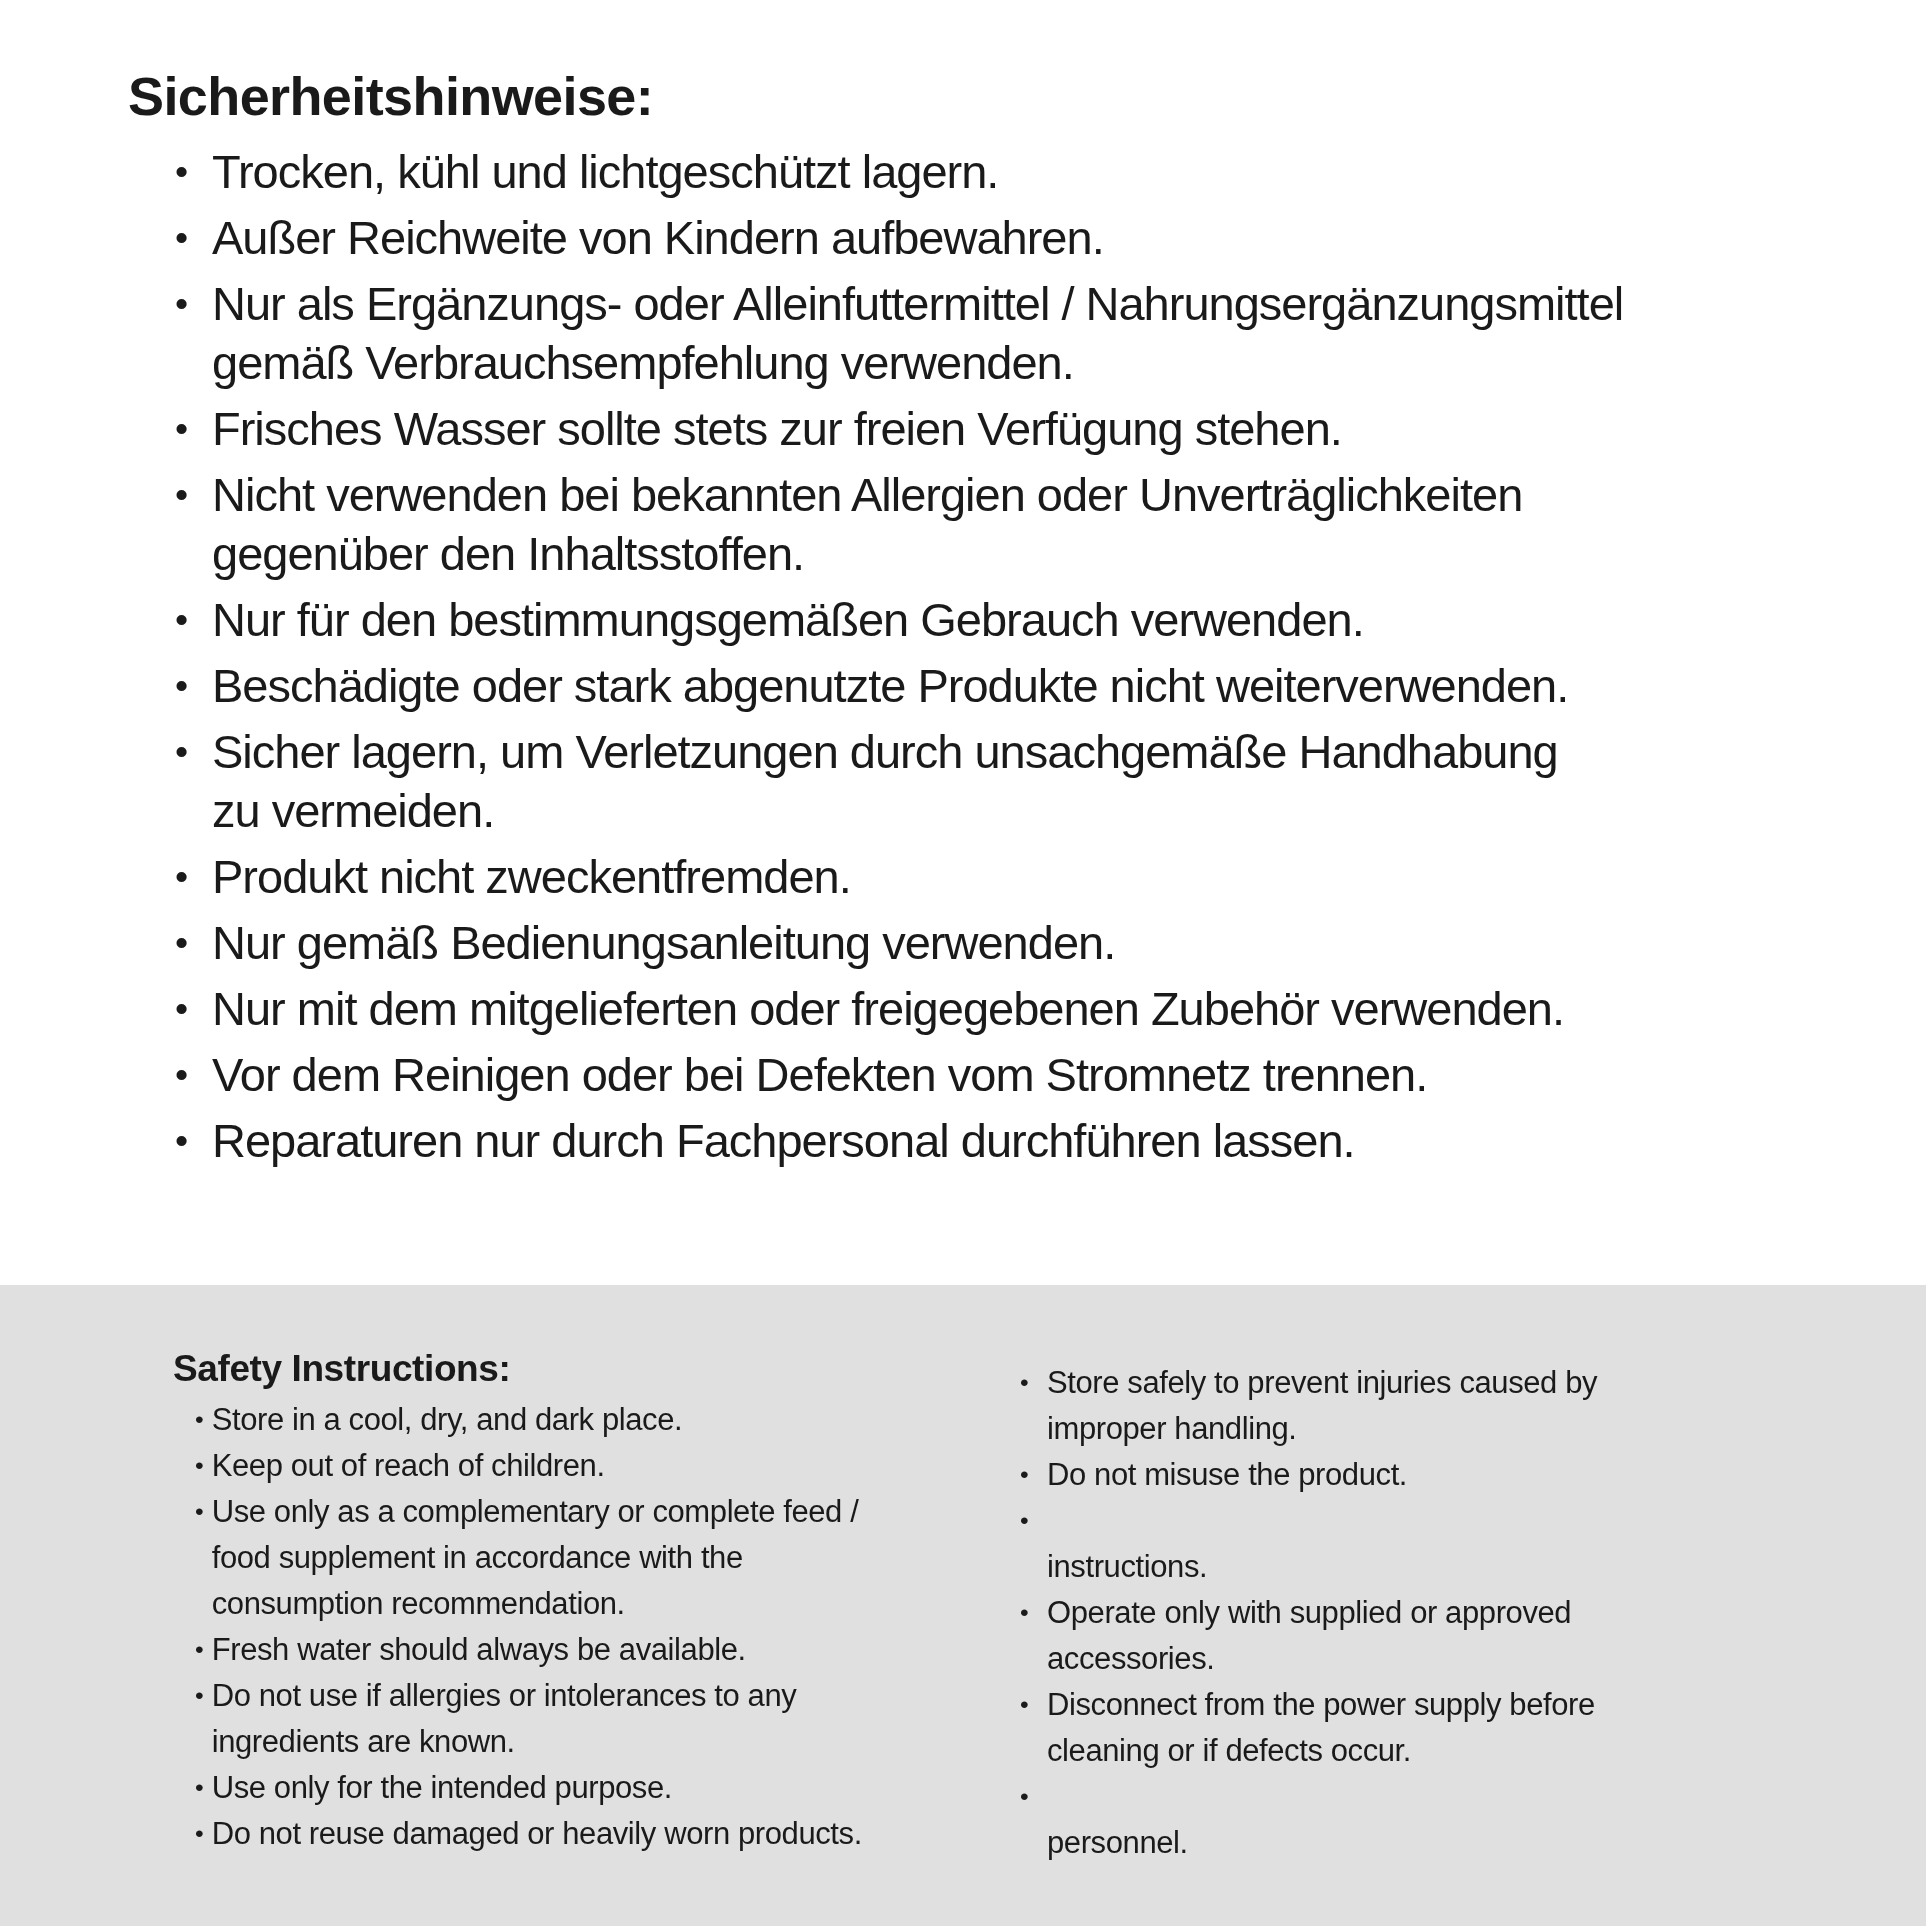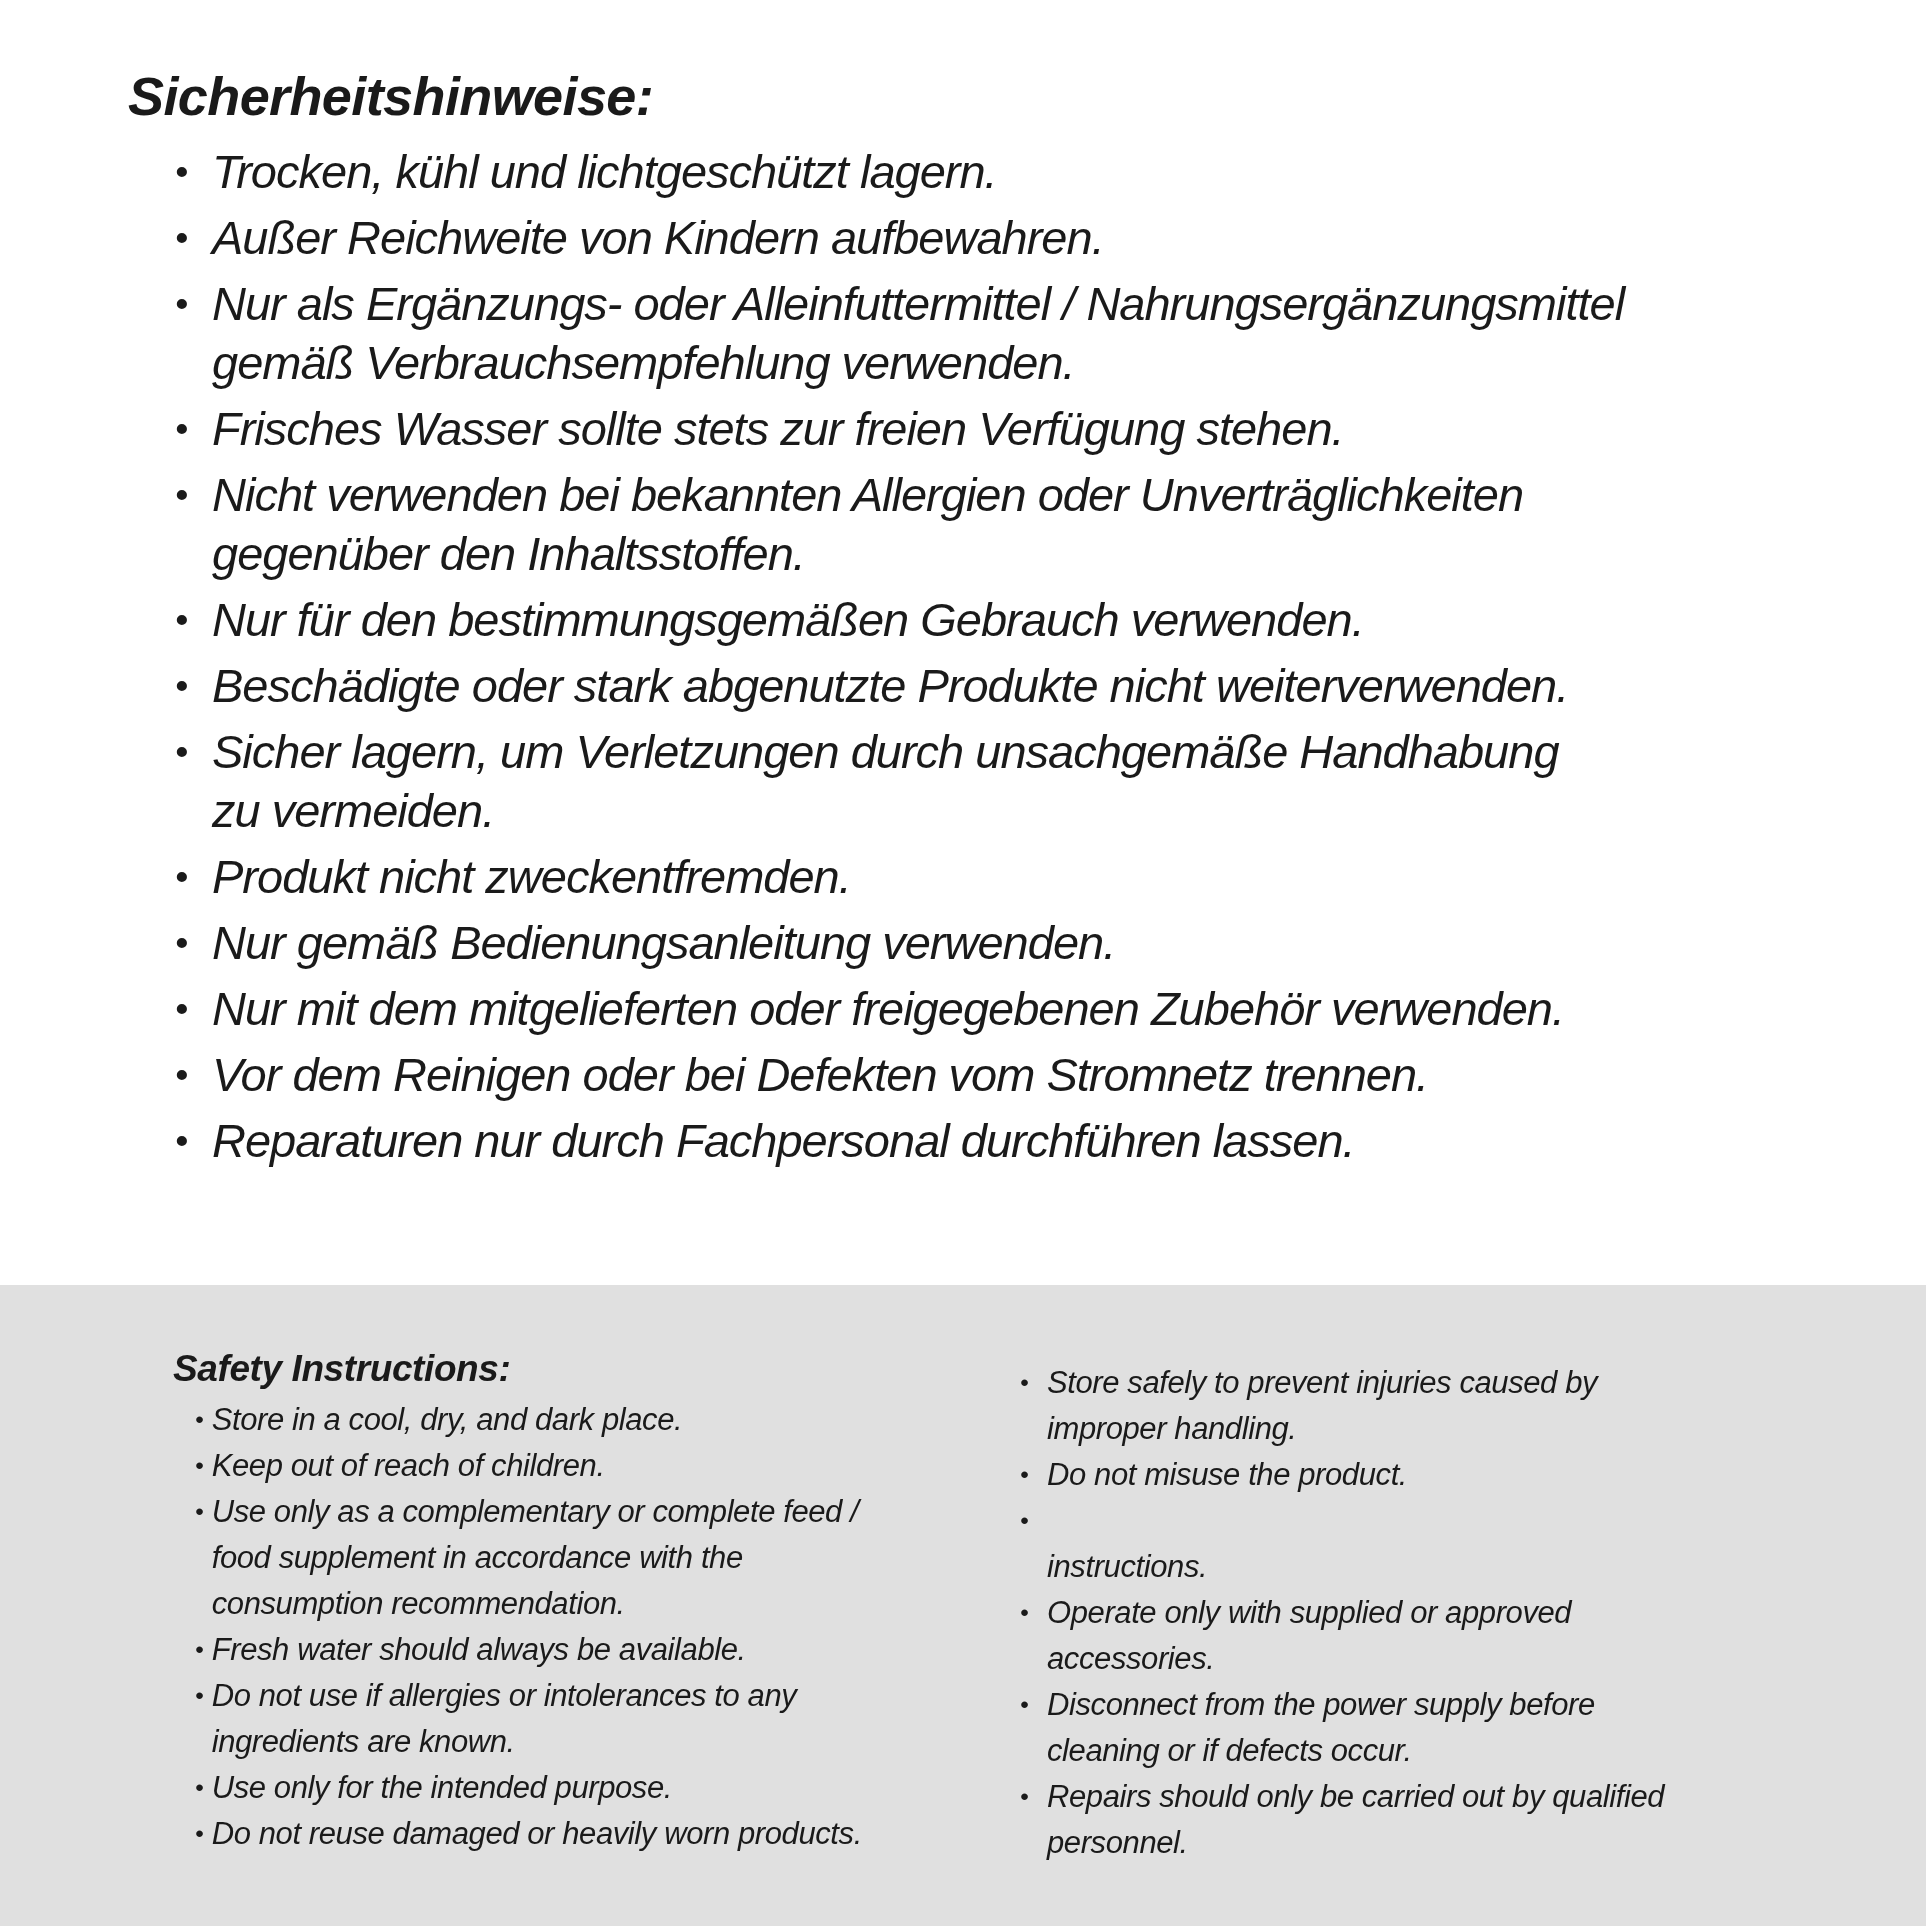--- a/index.html
+++ b/index.html
@@ -14,7 +14,7 @@
     font-family:"Liberation Sans","DejaVu Sans",sans-serif;
     color:var(--ink);
   }
-  .page{position:absolute;inset:0;width:1926px;height:1926px;font-style:italic;}
+  .page{position:absolute;inset:0;width:1926px;height:1926px;}
 
   
   .de-section{

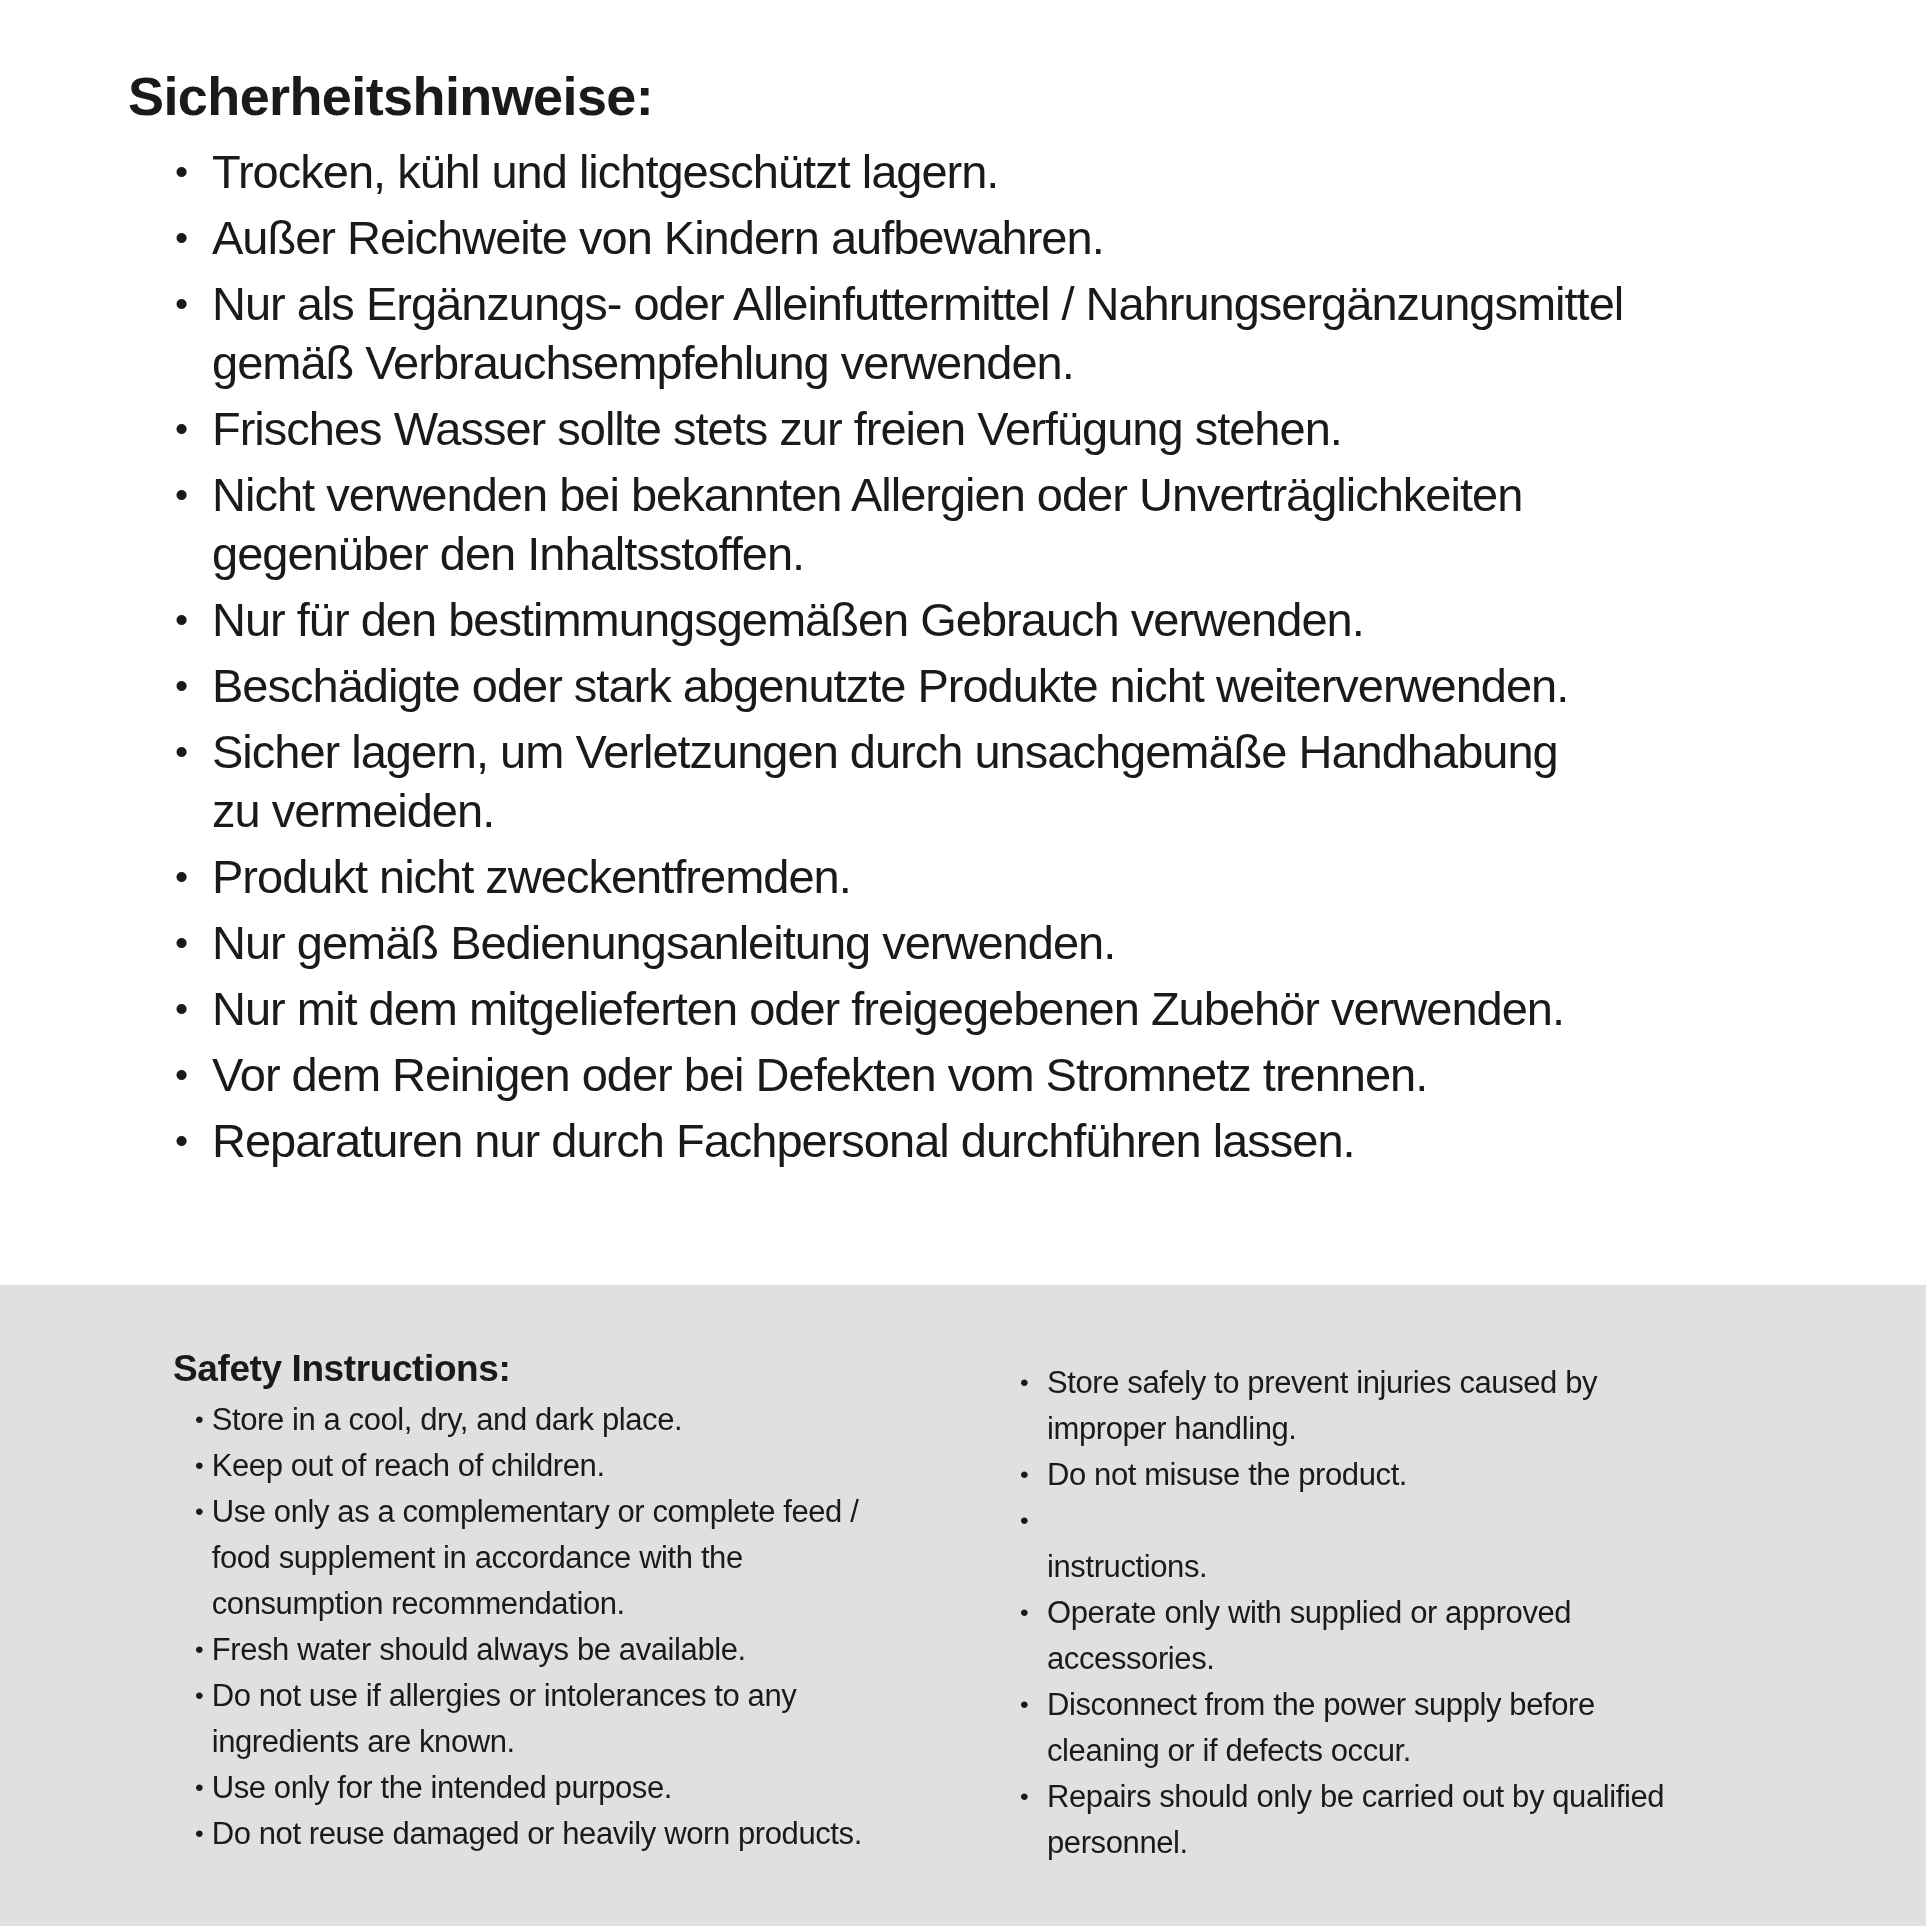--- a/index.html
+++ b/index.html
@@ -108,7 +108,7 @@
           <li><span class="bullet">•</span><br><span>instructions.</span></li>
           <li><span class="bullet">•</span><span>Operate only with supplied or approved</span><br><span>accessories.</span></li>
           <li><span class="bullet">•</span><span>Disconnect from the power supply before</span><br><span>cleaning or if defects occur.</span></li>
-          <li><span class="bullet">•</span><span>Repairs should only be carried out by qualified</span><br><span>personnel.</span></li>
+          <li><span class="bullet">•</span><br><span>personnel.</span></li>
         </ul>
     </div>
   </section>

